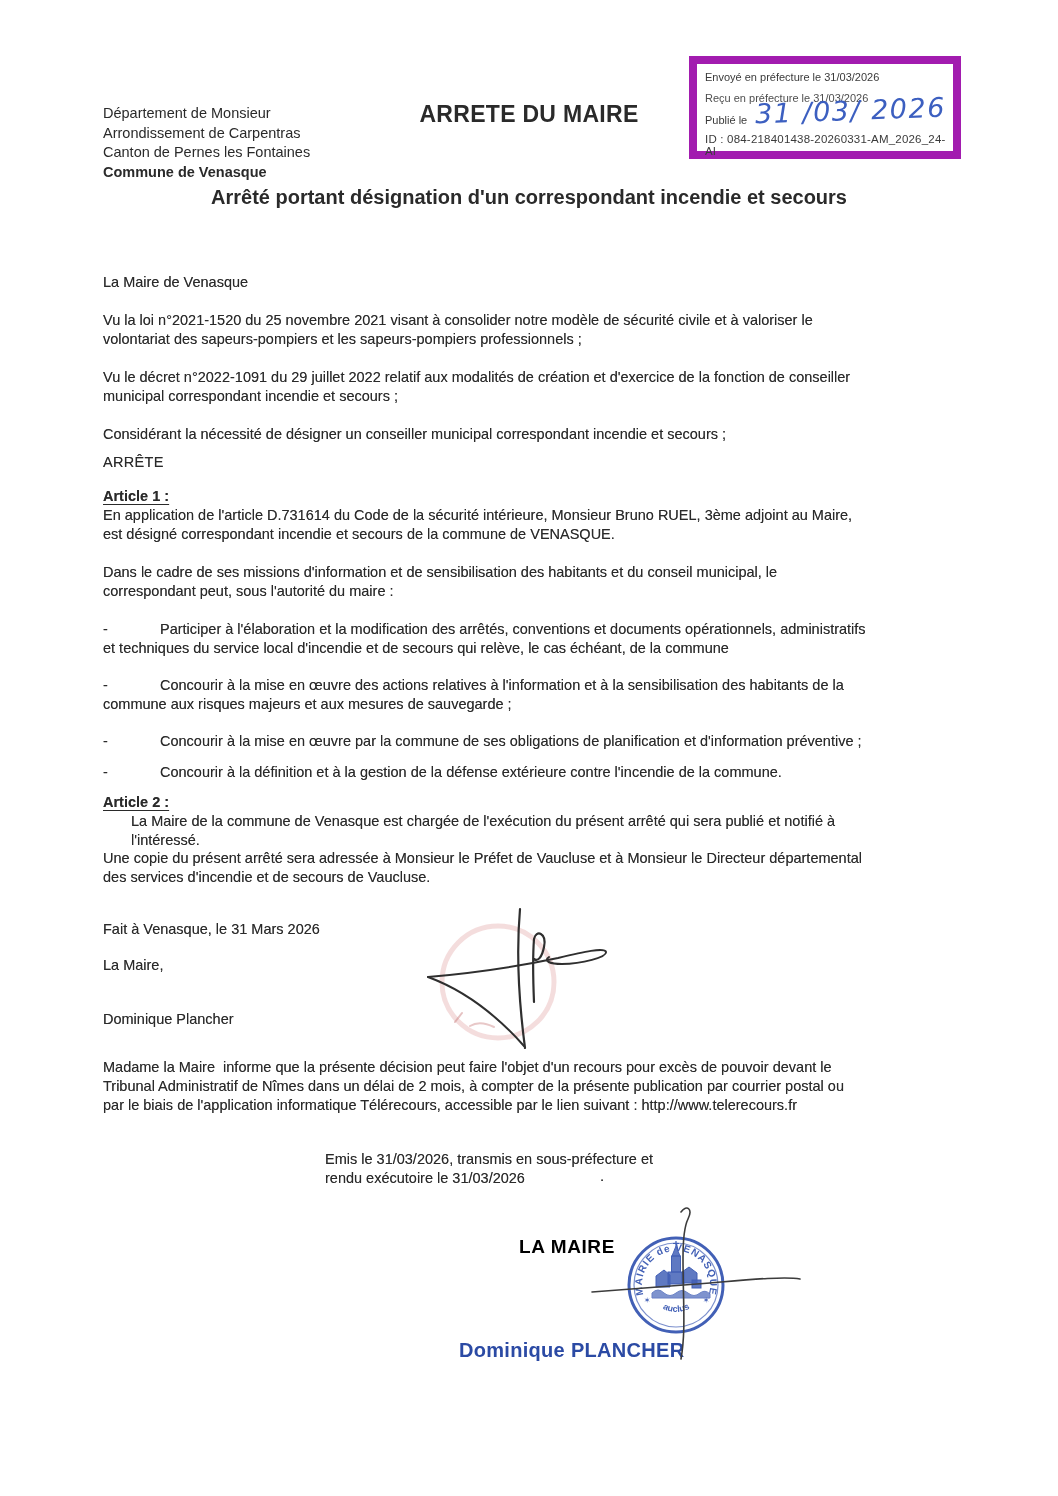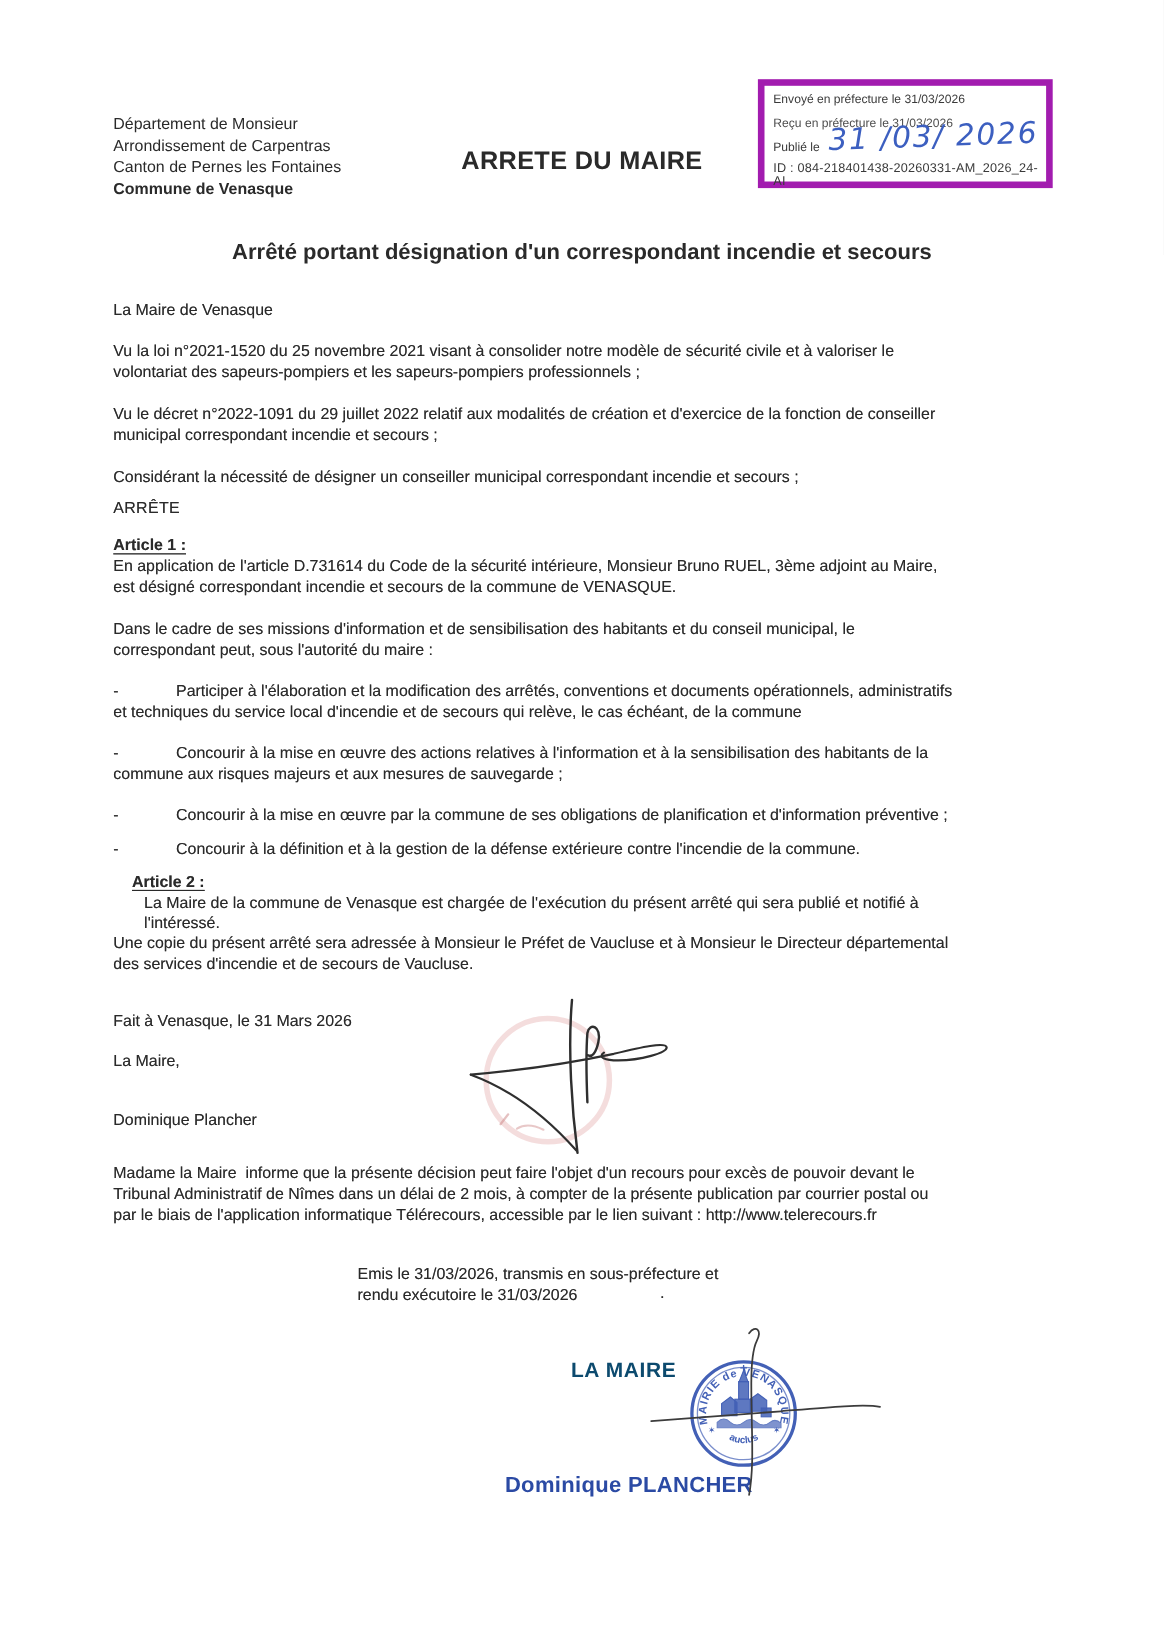--- a/index.html
+++ b/index.html
@@ -27,8 +27,8 @@
 
   
   #stamp-box {
-    left:689px; top:72px; width:256px; height:87px;
-    border:6px solid #a21caf; font-size:11px; color:#3a3a3a; line-height:1;
+    left:689px; top:56px; width:256px; height:87px;
+    border:8px solid #a21caf; font-size:11px; color:#3a3a3a; line-height:1;
   }
   #stamp-box .s1 { left:8px; top:8px;  }
   #stamp-box .s2 { left:8px; top:29px; color:#4e4e4e; }

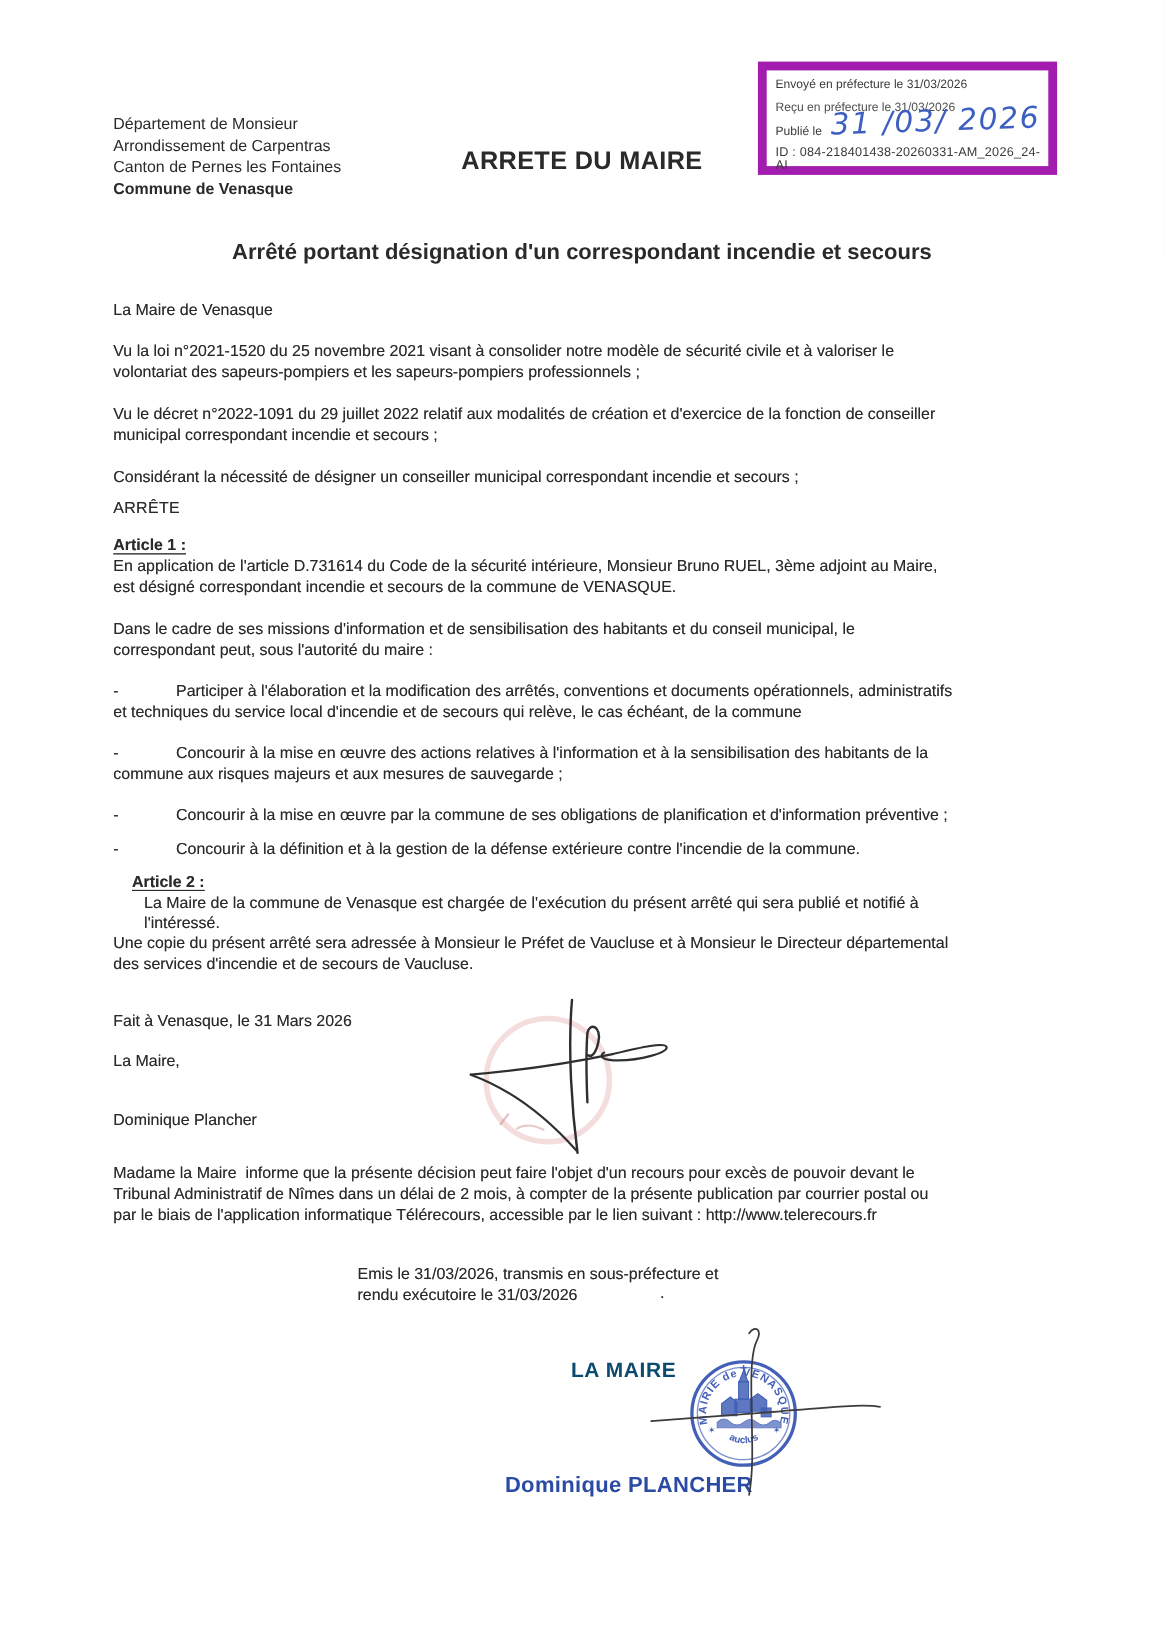--- a/index.html
+++ b/index.html
@@ -10,7 +10,7 @@
     color:#2a2a2a;
   }
   .abs { position:absolute; }
-  .centered { left:0; width:1058px; text-align:center;margin-top:32px; }
+  .centered { left:0; width:1058px; text-align:center; }
   .body-text {
     font-size:14.5px; line-height:19px;
     white-space:pre-wrap; tab-size:57px;

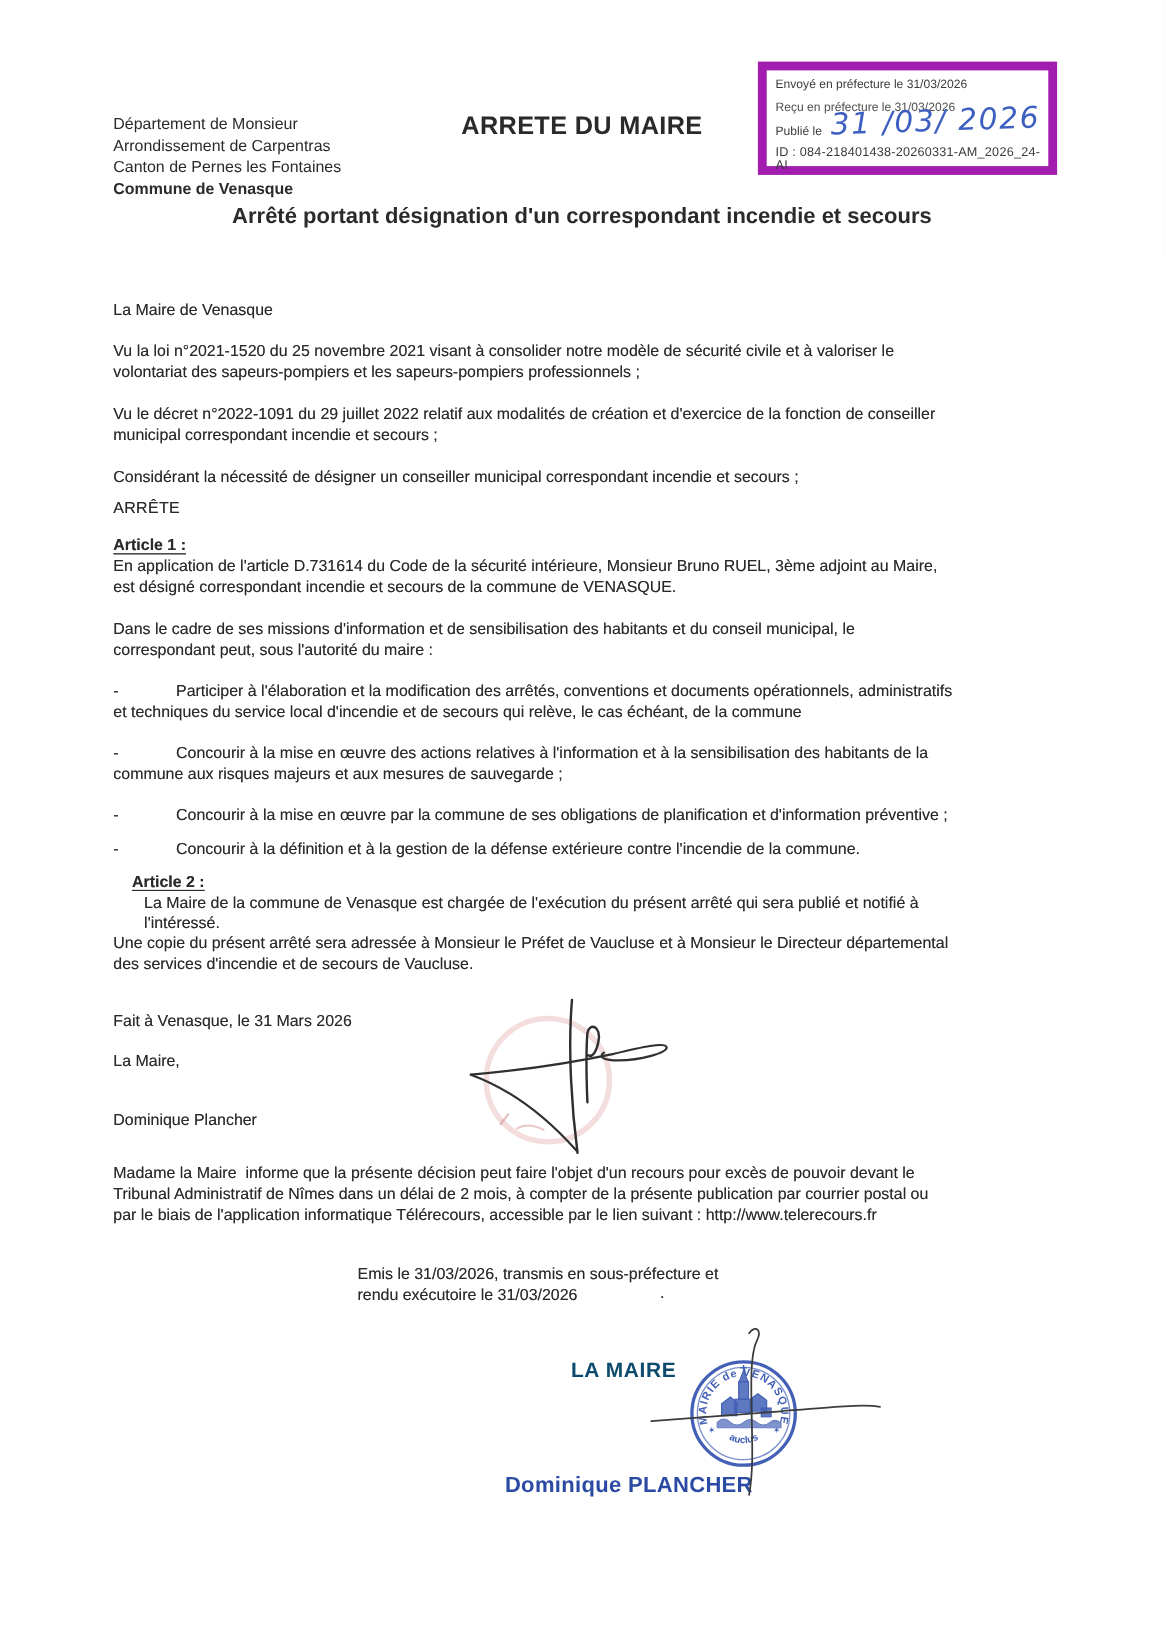--- a/index.html
+++ b/index.html
@@ -53,7 +53,7 @@
   #b2 { left:103px; top:676px; }
   #b3 { left:103px; top:732px; }
   #b4 { left:103px; top:763px; }
-  #a2-head { left:120px; top:793px; }
+  #a2-head { left:103px; top:793px; }
   #a2-p1   { left:103px; top:812px;margin-left:28px; }
   #a2-p2   { left:103px; top:849px; }
   #fait      { left:103px; top:920px; }

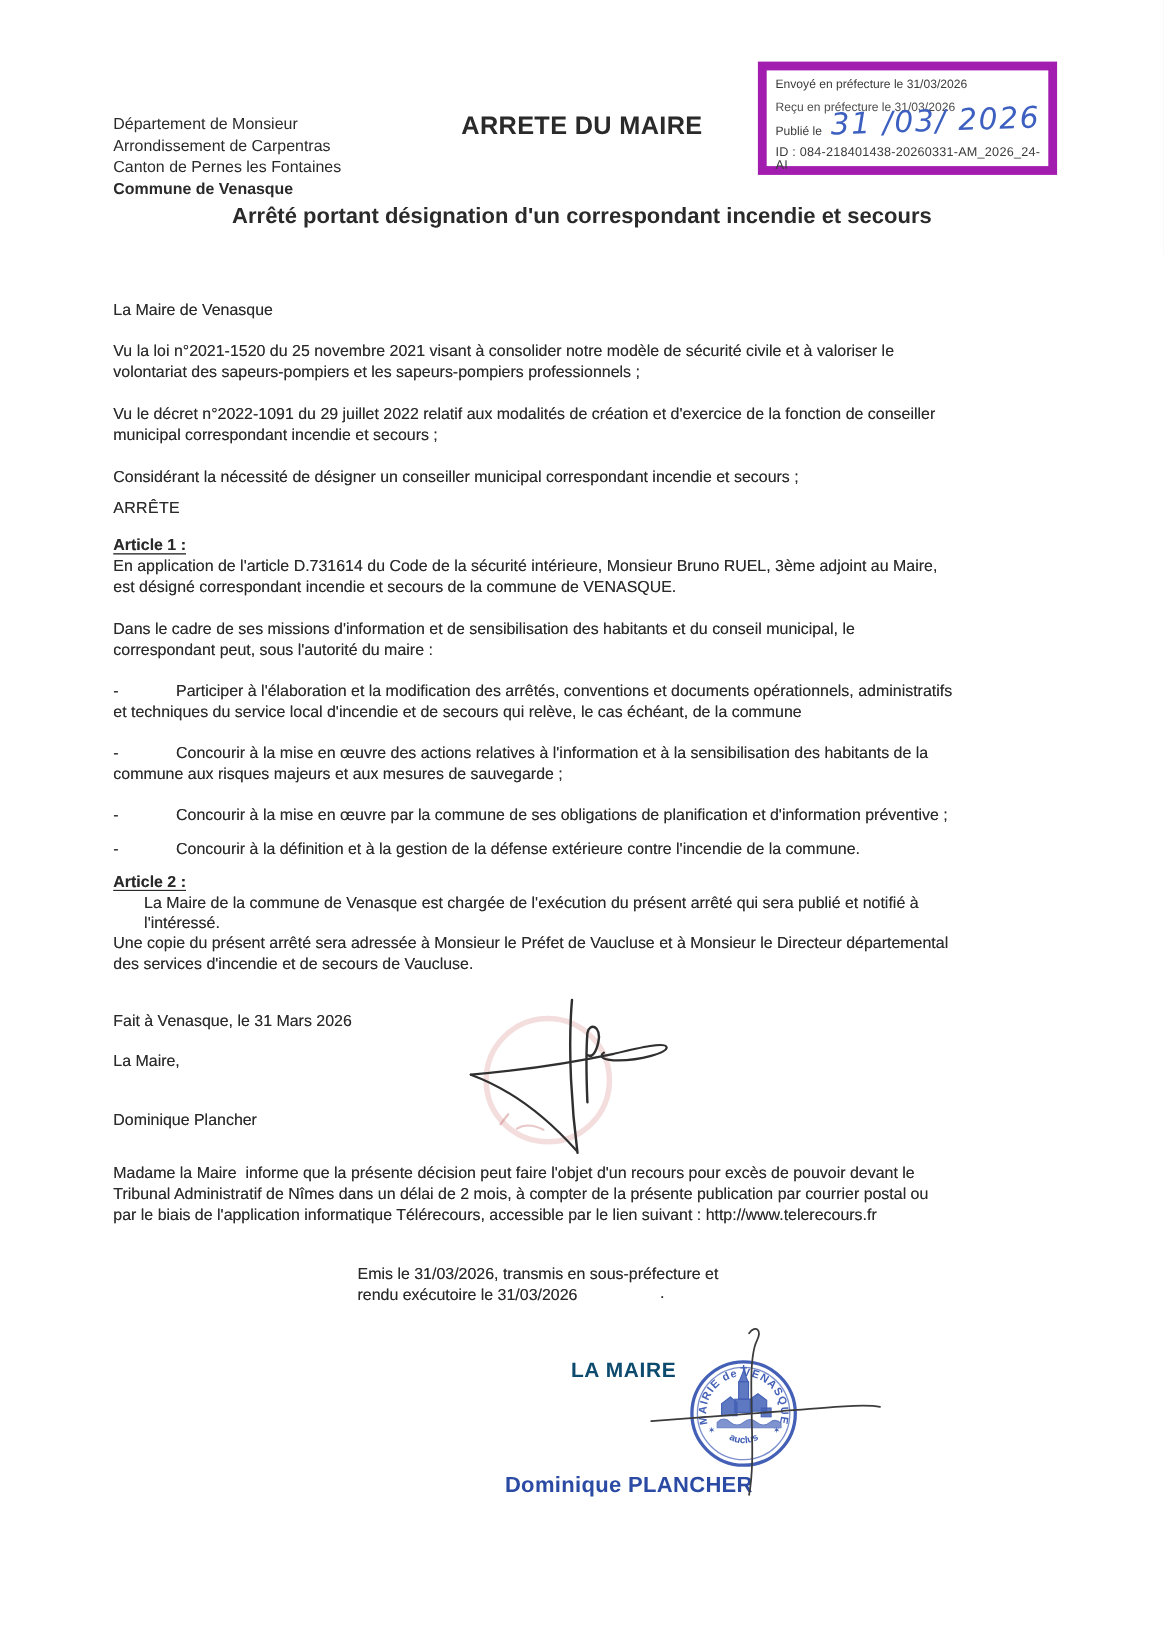--- a/index.html
+++ b/index.html
@@ -65,7 +65,7 @@
   #emis { left:325px; top:1150px; }
   #period-mark { left:600px; top:1166px; font-size:15px; }
   #la-maire-label {
-    left:519px; top:1236px; color:#0c4a6e; font-weight:bold;
+    left:519px; top:1236px; color:#000000; font-weight:bold;
     font-size:19px; letter-spacing:0.6px;
   }
   #signatory-name {

